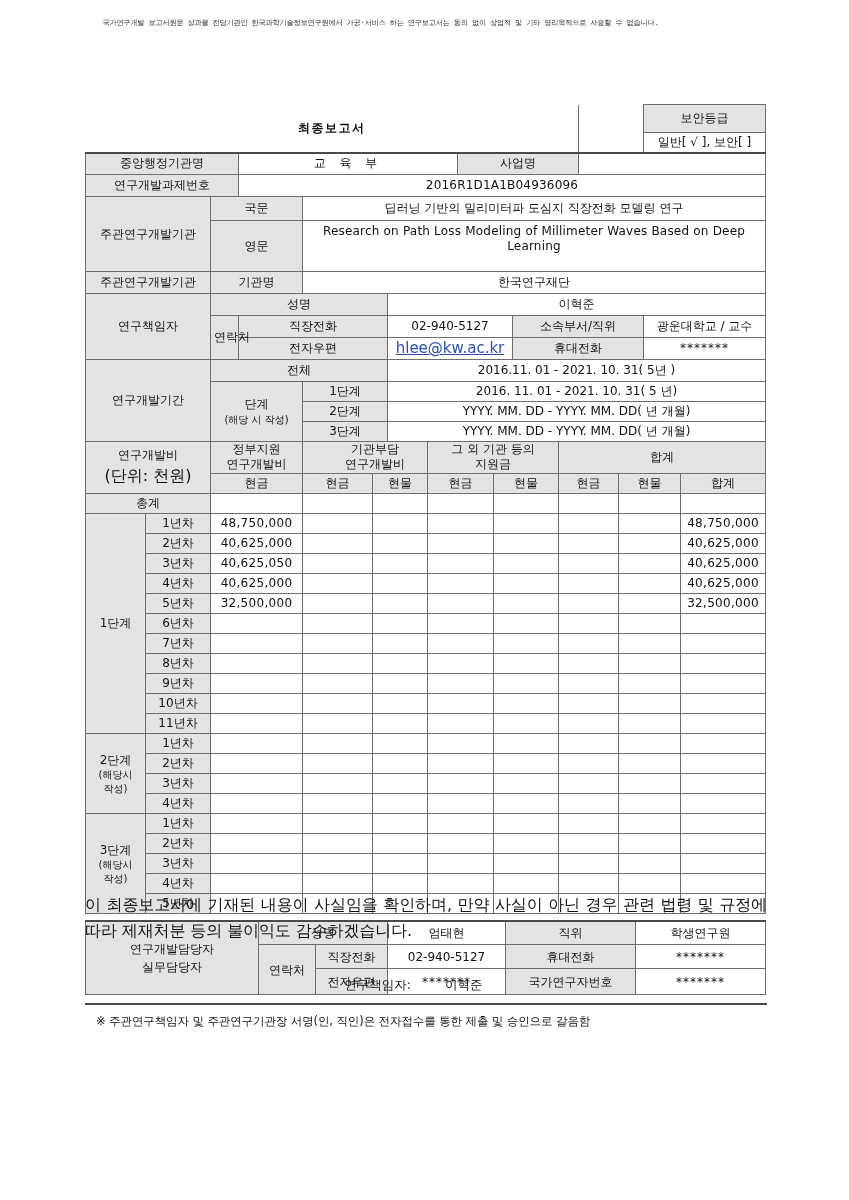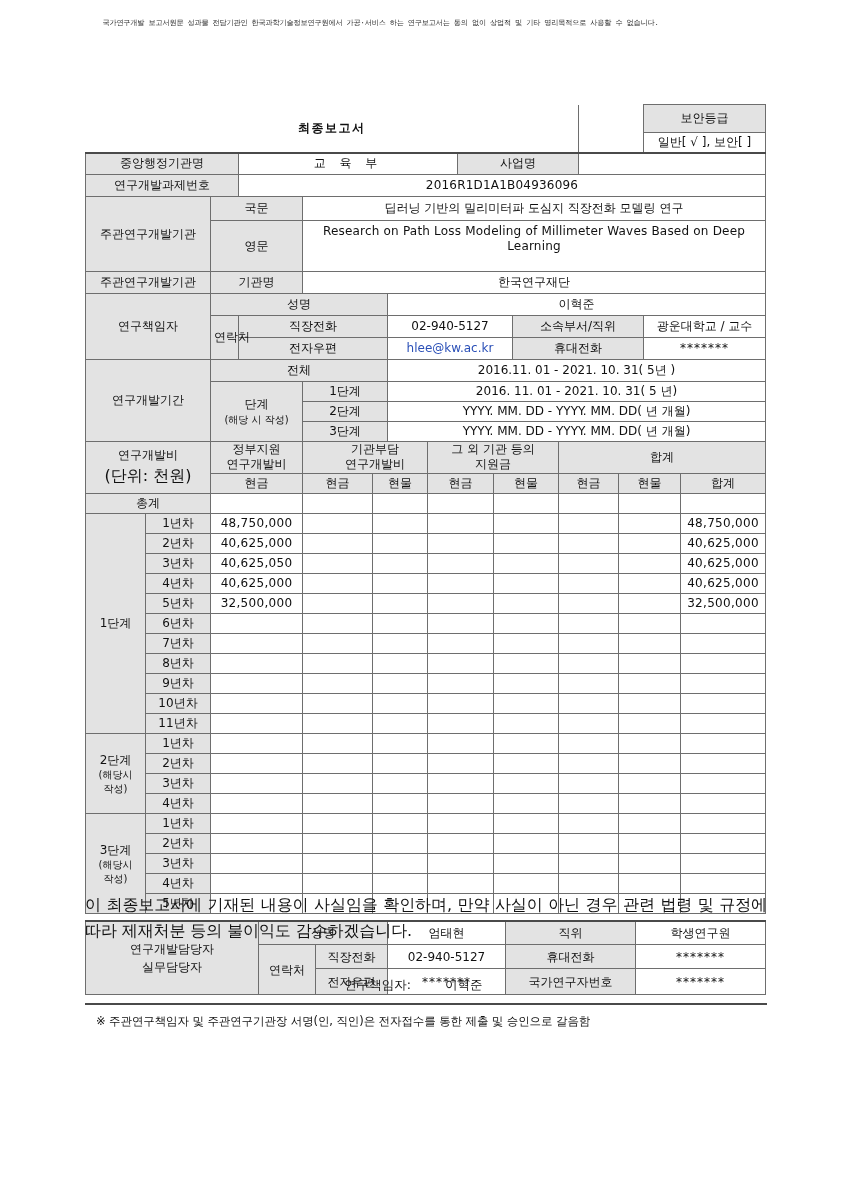--- a/index.html
+++ b/index.html
@@ -75,7 +75,8 @@
   .money { text-align: left; padding-left: 4px; font-size: 12.5px; letter-spacing: 0.3px; }
   .email {
     color: #2a4fb7;
-    font-size: 12px;
+    text-decoration: underline;
+    font-size: 15px;
   }
   .stars { letter-spacing: 1px; font-size: 11px; }
   .spaced { letter-spacing: 5px; }

